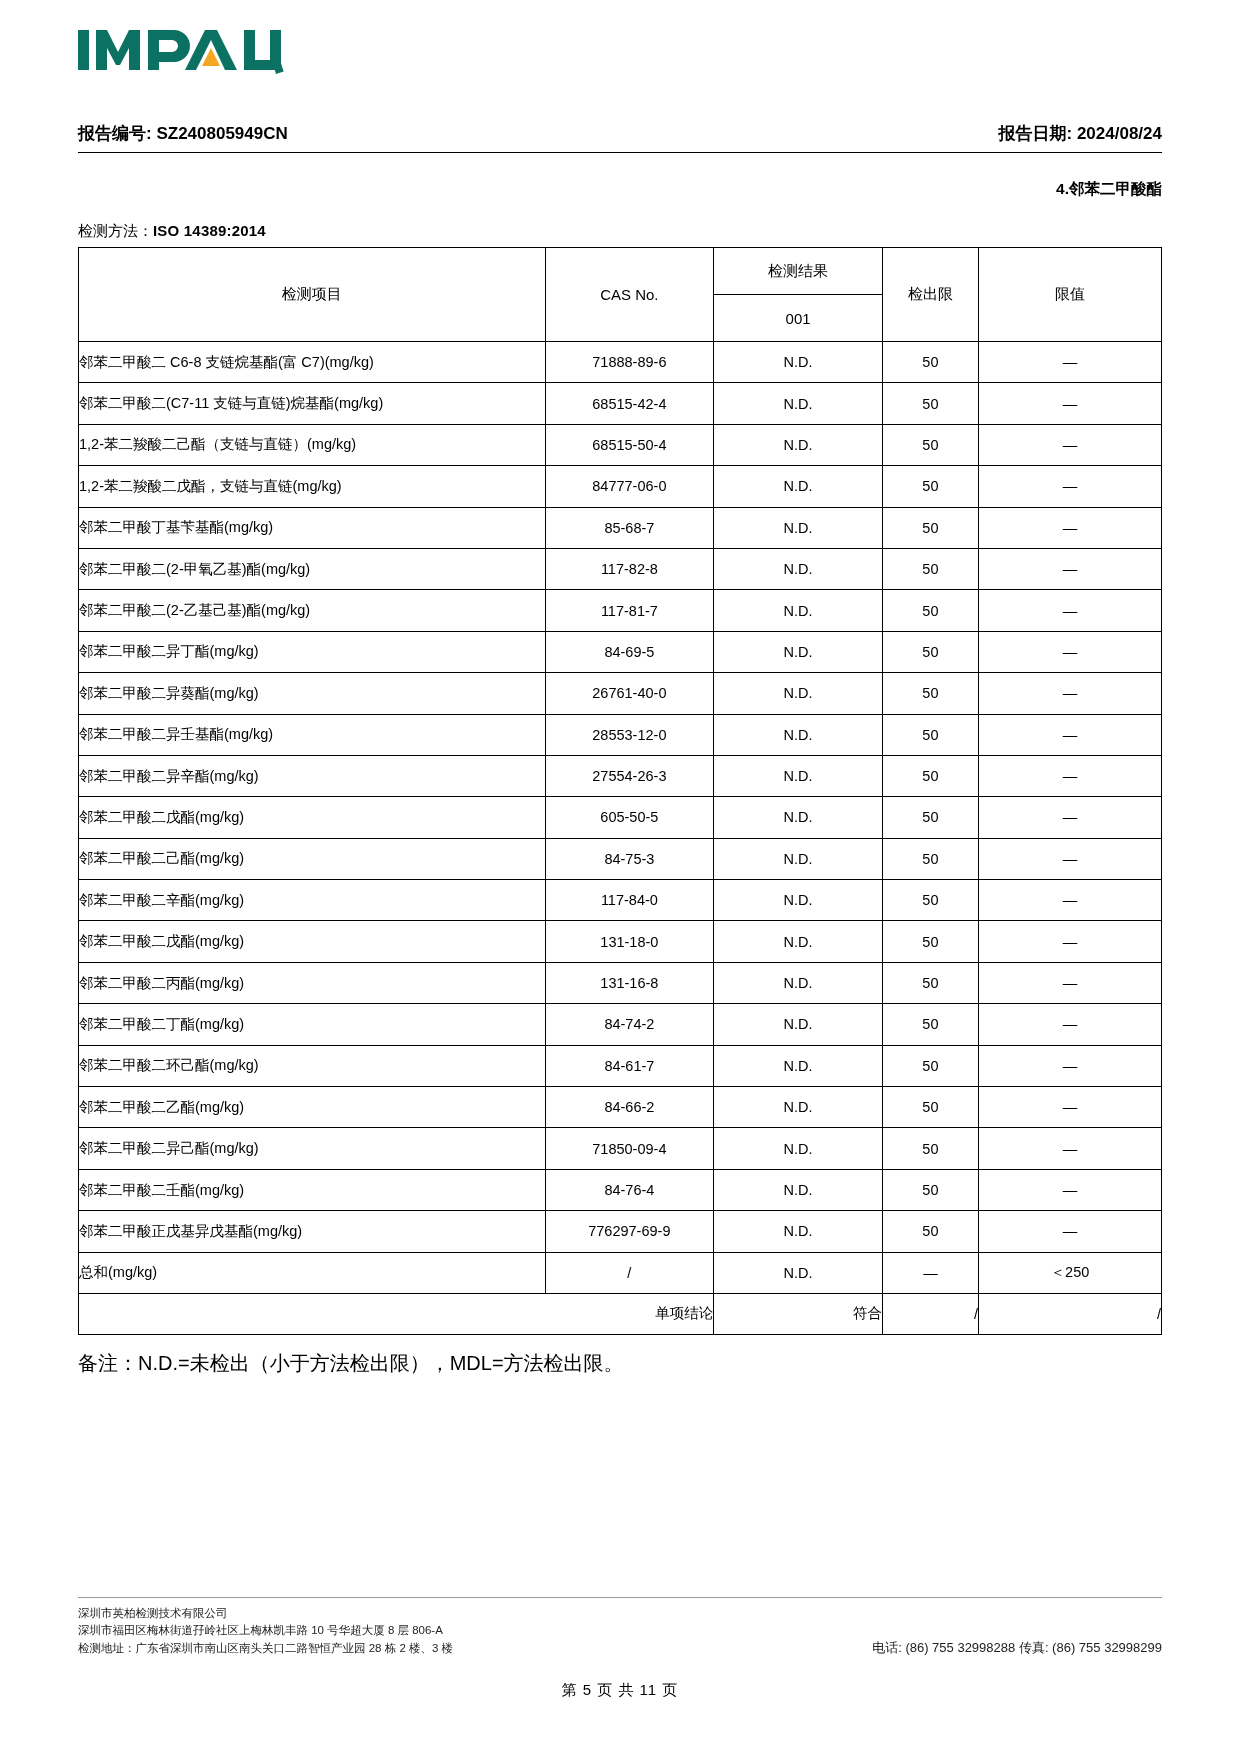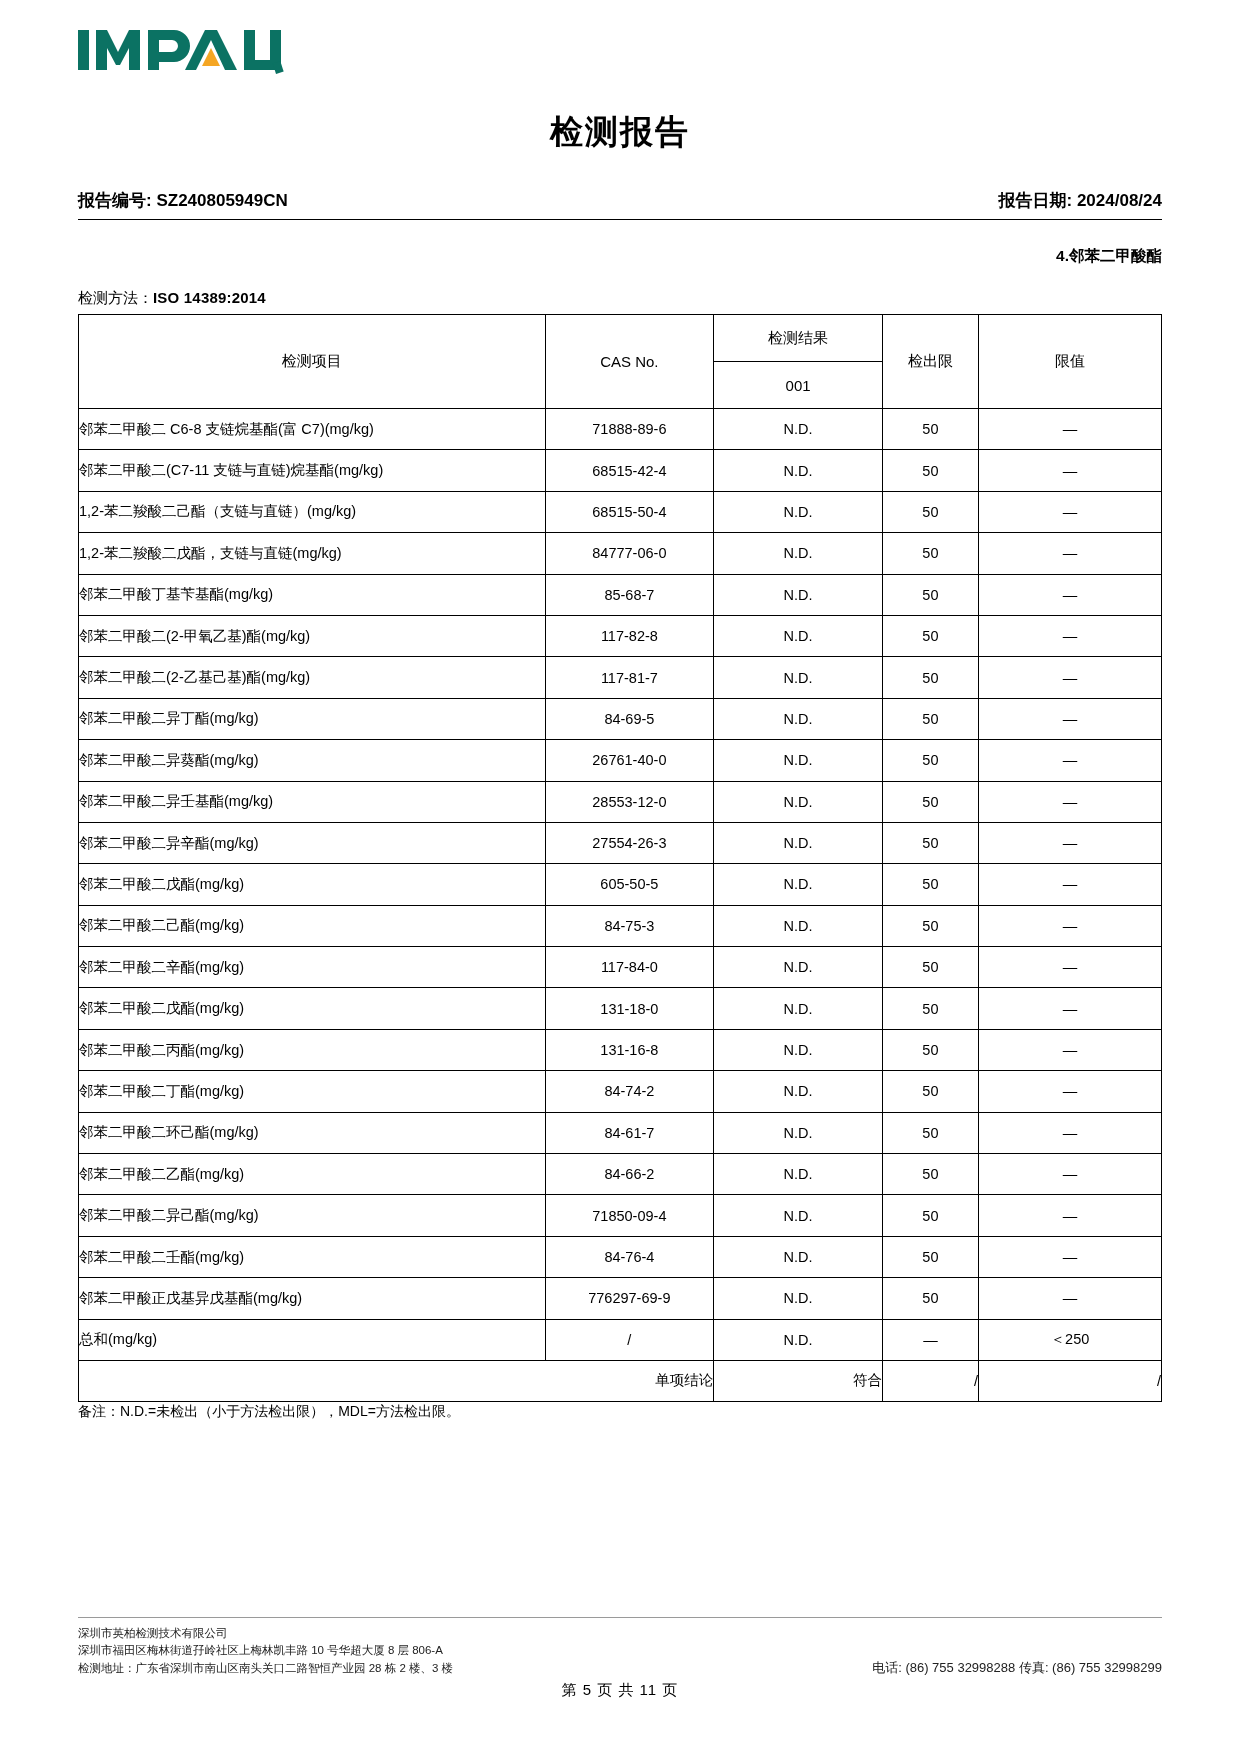--- a/index.html
+++ b/index.html
@@ -137,7 +137,6 @@
     </div>
   </div>
 
-  <div class="doc-title">检测报告</div>
 
   <div class="meta-row">
     <div class="left">

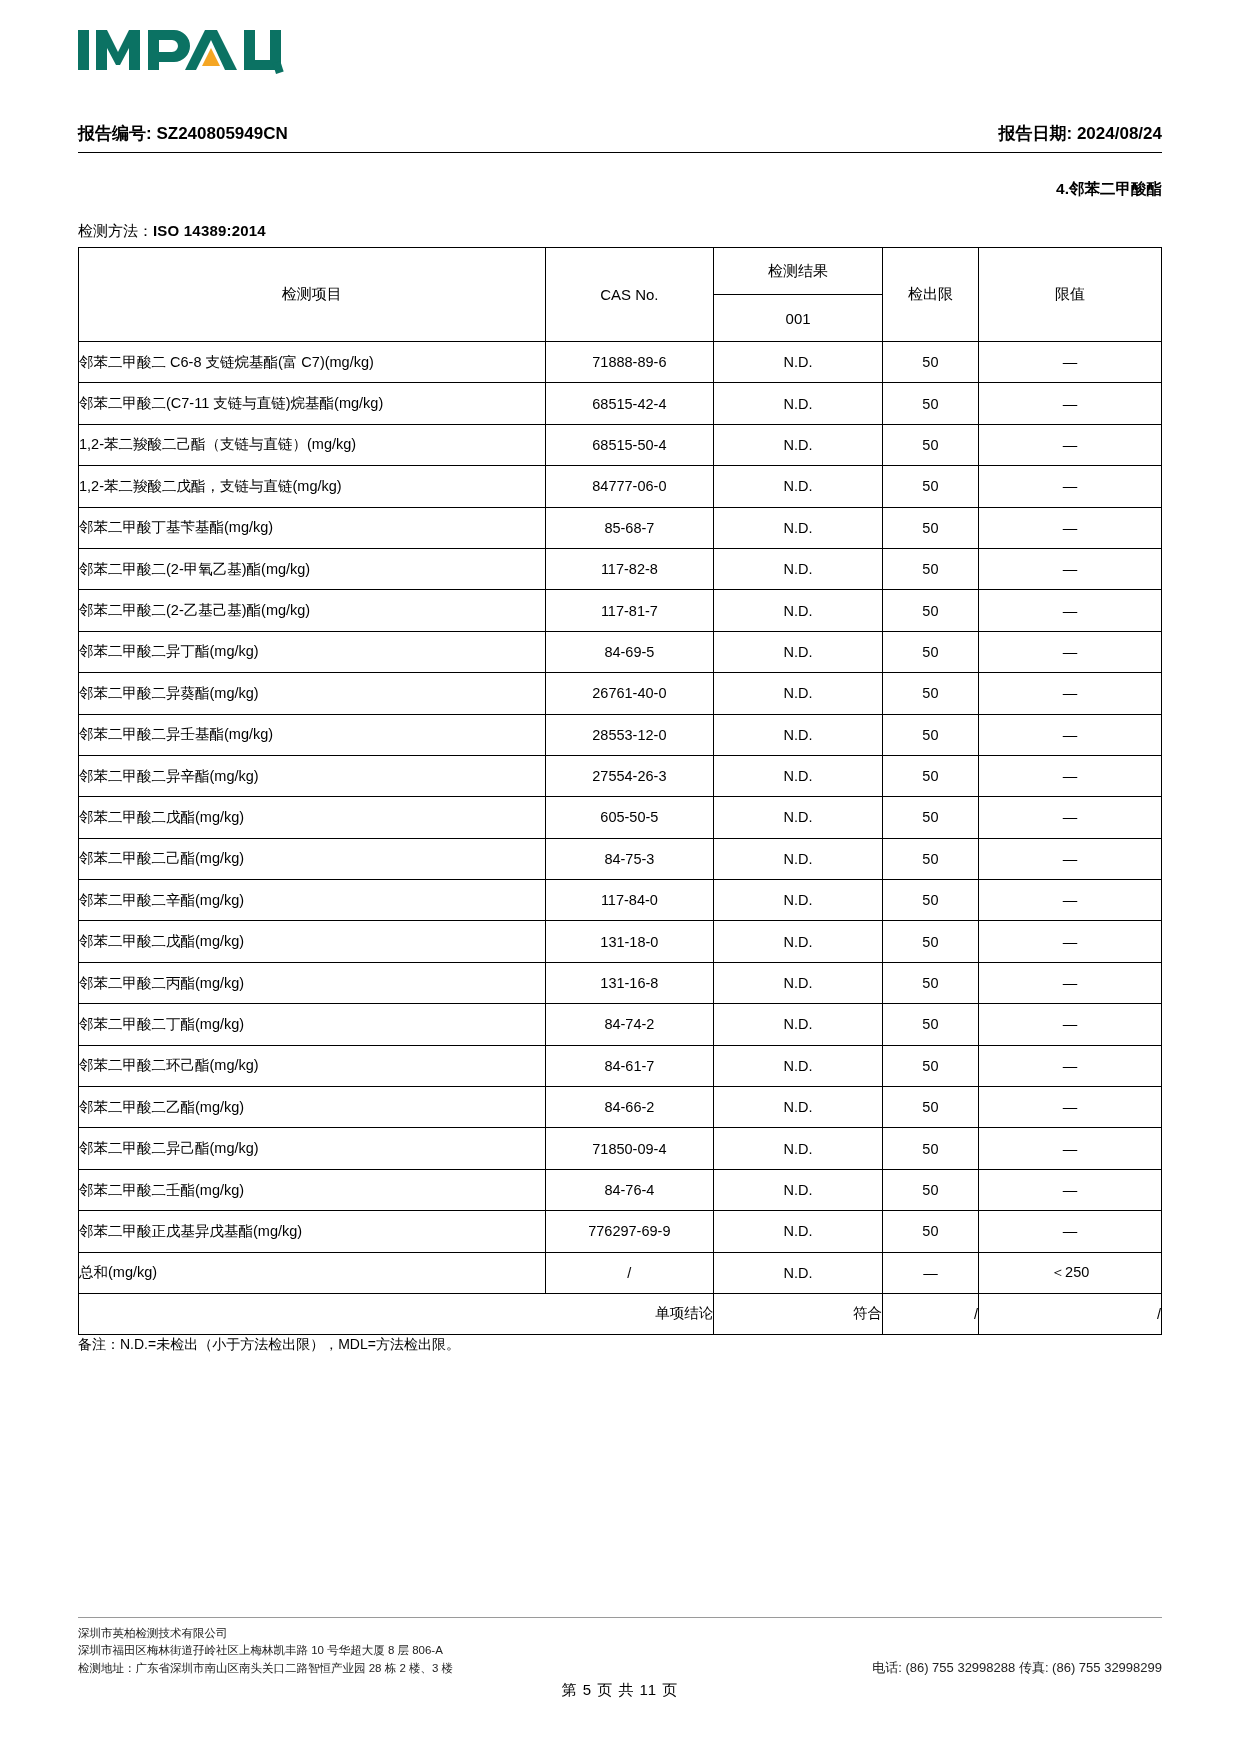--- a/index.html
+++ b/index.html
@@ -91,8 +91,8 @@
   .conc-label{font-weight:700;}
 
   .note{
-    font-size:14px;
-    margin-top:1px;
+    font-size:20px;
+    margin-top:15px;
   }
 
   

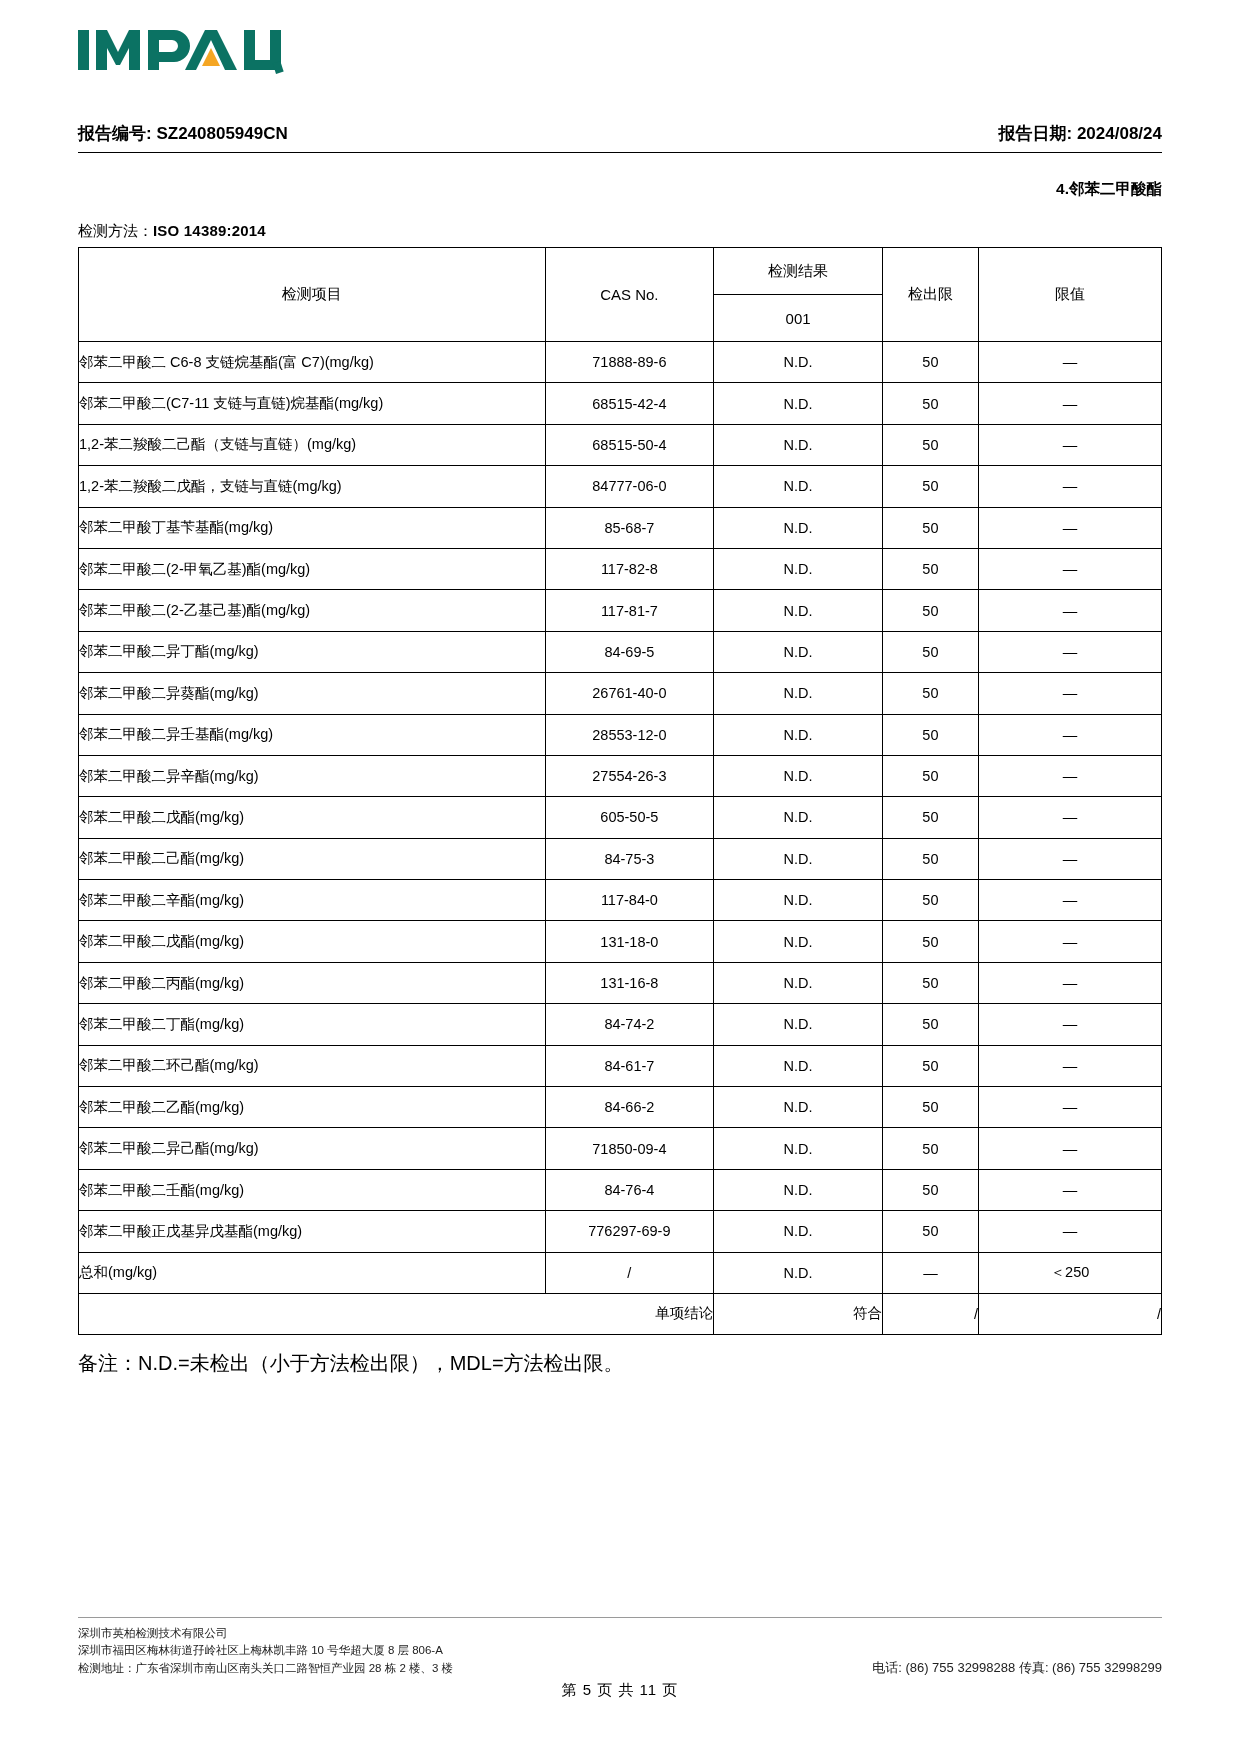--- a/index.html
+++ b/index.html
@@ -112,7 +112,7 @@
   .pageno{
     text-align:center;
     font-size:15px;
-    margin-top:3px;
+    margin-top:23px;
     letter-spacing:1px;
   }
 </style>

